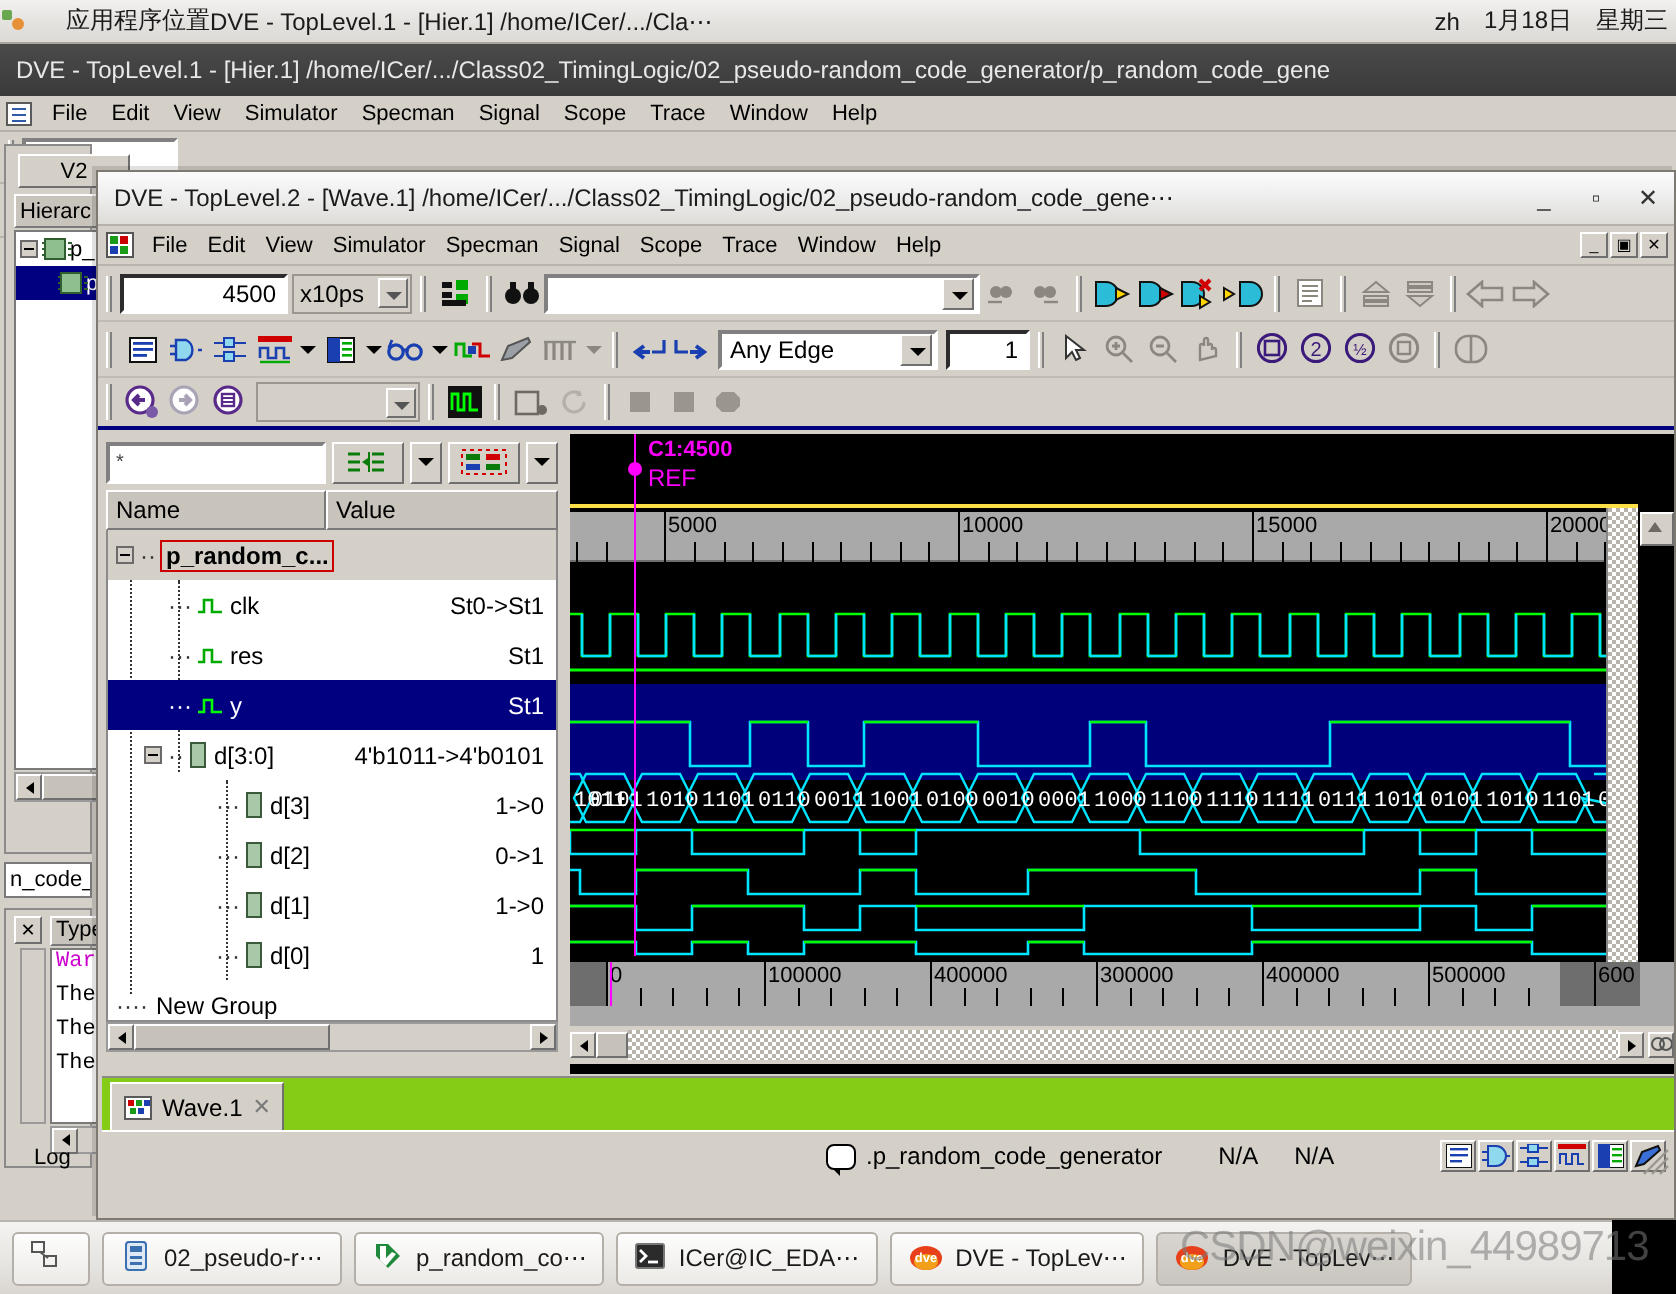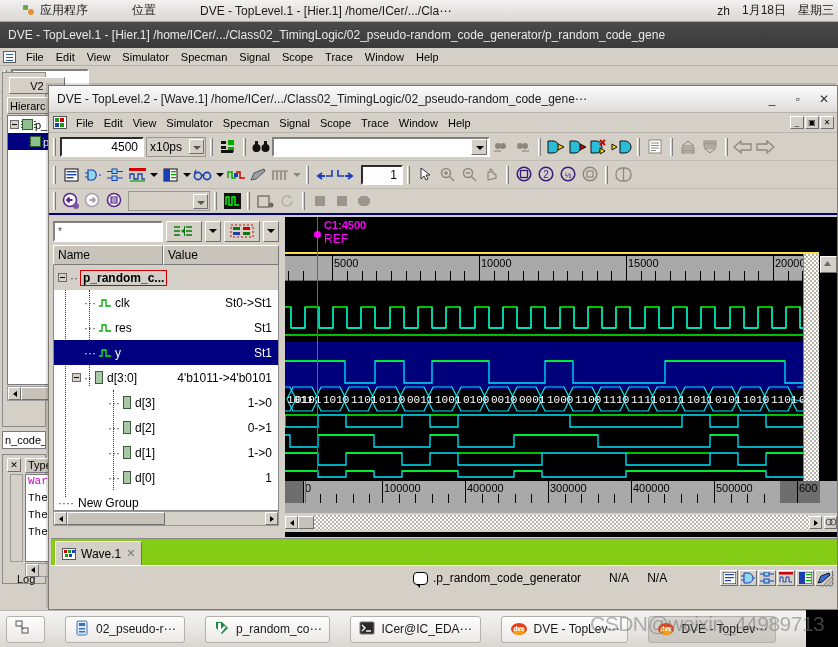--- a/index.html
+++ b/index.html
@@ -22,7 +22,7 @@
     border-bottom:1px solid #a8a49e;
     display:flex; align-items:center; font-size:12px; color:#1a1a1a;
   }
-  #gnome-panel .pitem { padding:0 22px; display:flex; align-items:center; gap:5px; white-space:nowrap; }
+  #gnome-panel .pitem { padding:0 0; display:flex; align-items:center; gap:20px; white-space:nowrap; }
   #gnome-panel .right { margin-left:auto; display:flex; align-items:center; gap:12px; padding-right:4px; }
   .gicon { width:13px; height:13px; display:inline-block; position:relative; }
   .gicon::before{ content:""; position:absolute; left:1px; top:1px; width:5px;height:5px;background:#6aa84f;border-radius:1px;}

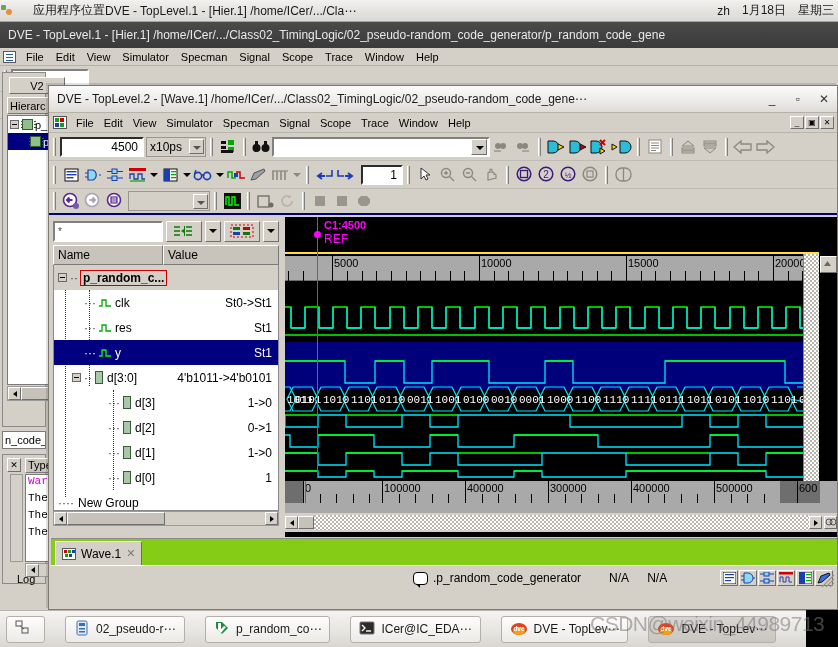--- a/index.html
+++ b/index.html
@@ -496,6 +496,10 @@
             <path d="M2 2 V8 H8" stroke="#1a3fb0" fill="none" stroke-width="1.6"></path>
             <path d="M9 8 L15 8 M12 5 L16 8 L12 11" stroke="#1a3fb0" fill="none" stroke-width="2"></path>
           </svg>
+      </div>
+      <div class="combo" style="width:110px;margin-left:2px;">
+        <span class="val">Any Edge</span>
+        <span class="arrow"></span>
       </div>
       <div class="tfield" style="width:42px;margin-left:4px;">1</div>
       <div class="sep"></div>

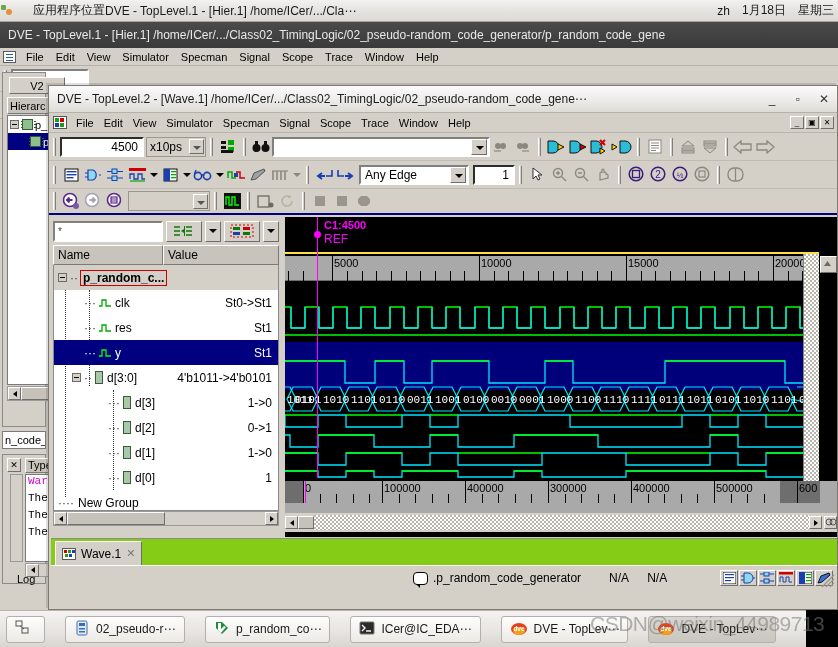--- a/index.html
+++ b/index.html
@@ -178,7 +178,7 @@
   
   #taskbar { position:absolute; left:0; top:610px; width:806px; height:37px;
     background: linear-gradient(to bottom,#f4f3f1 0%,#e6e4e0 60%,#d9d6d1 100%); border-top:1px solid #b9b5ae;
-    display:flex; align-items:center; gap:20px; padding:0 6px; }
+    display:flex; align-items:center; gap:6px; padding:0 6px; }
   .tkbtn{ height:27px; min-width:120px; display:flex; align-items:center; gap:6px; padding:0 8px;
           background:linear-gradient(to bottom,#fdfdfd,#eceae6); border:1px solid #b4b0a9; border-radius:3px;
           font-size:12px; color:#1a1a1a; white-space:nowrap;}

